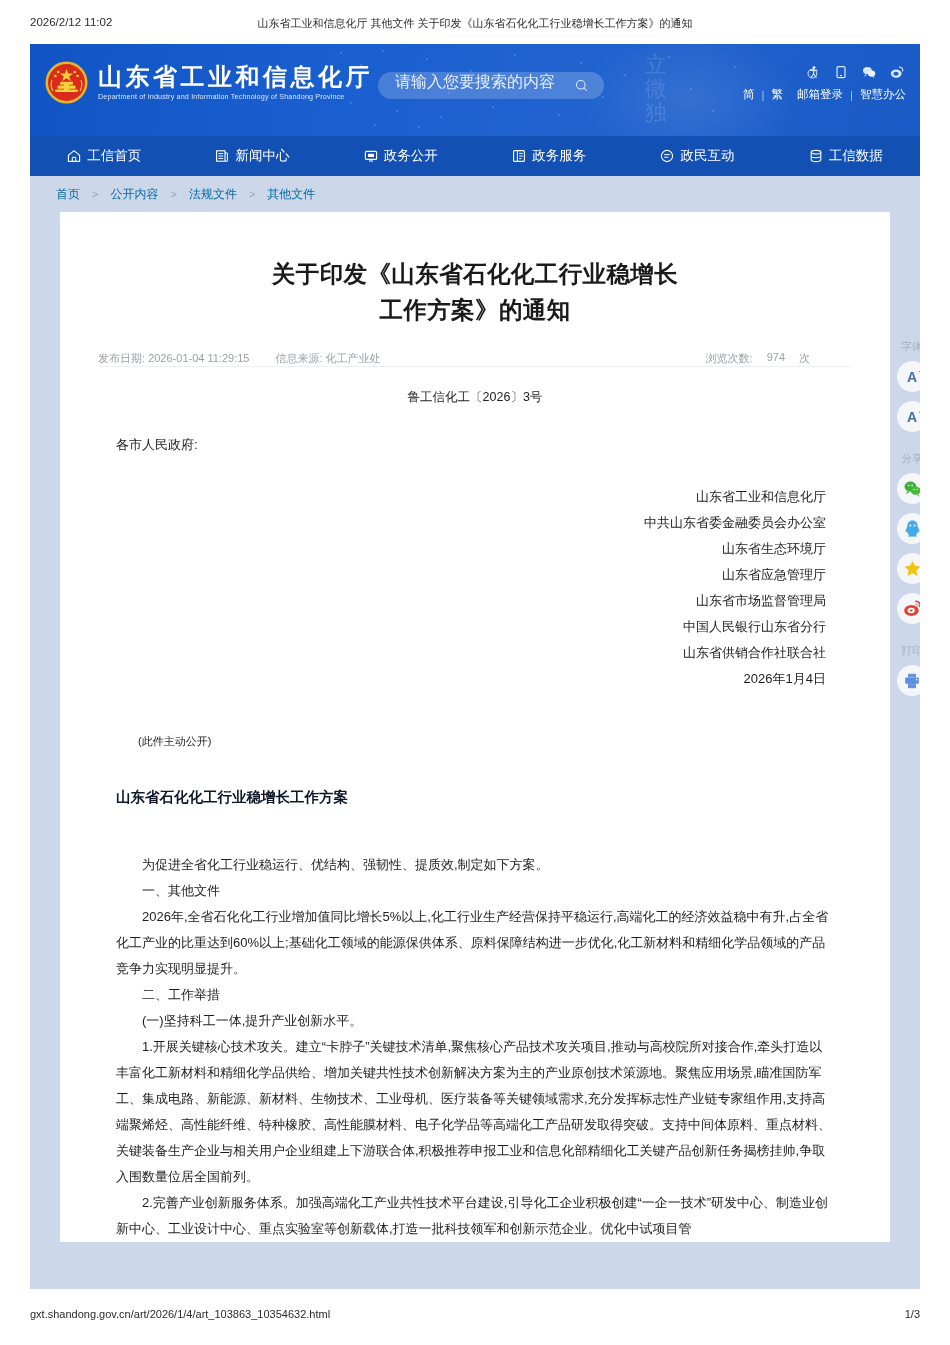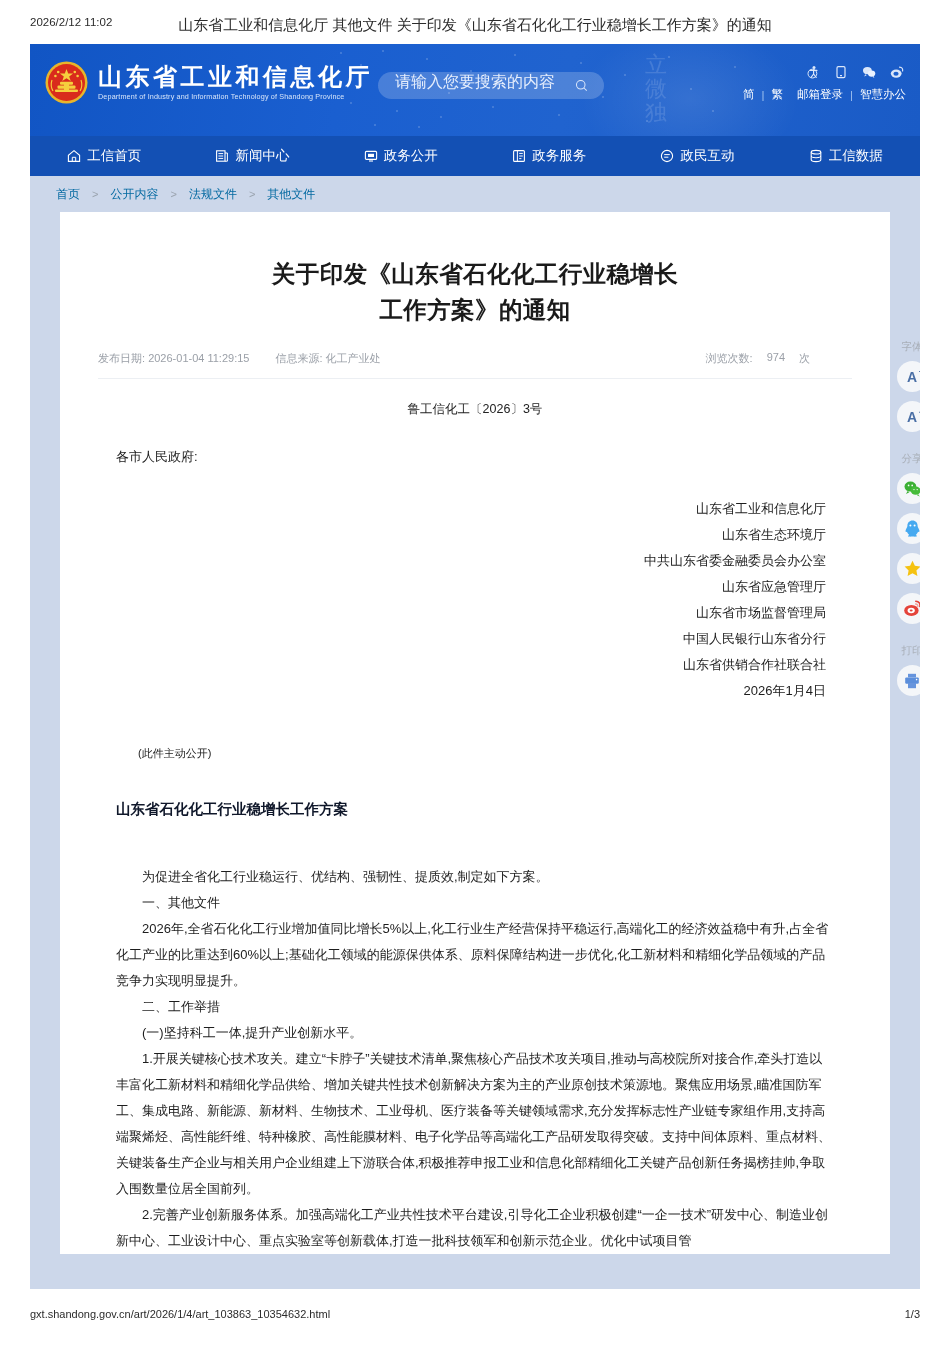--- a/index.html
+++ b/index.html
@@ -19,7 +19,7 @@
   .print-head .ph-date{position:absolute;left:30px;top:16px;}
   .print-head .ph-title{
     position:absolute;left:0;top:16px;width:950px;text-align:center;
-    font-size:15px;color:#2b2b2b;
+    font-size:11px;color:#2b2b2b;
   }
   
   .page-shell{

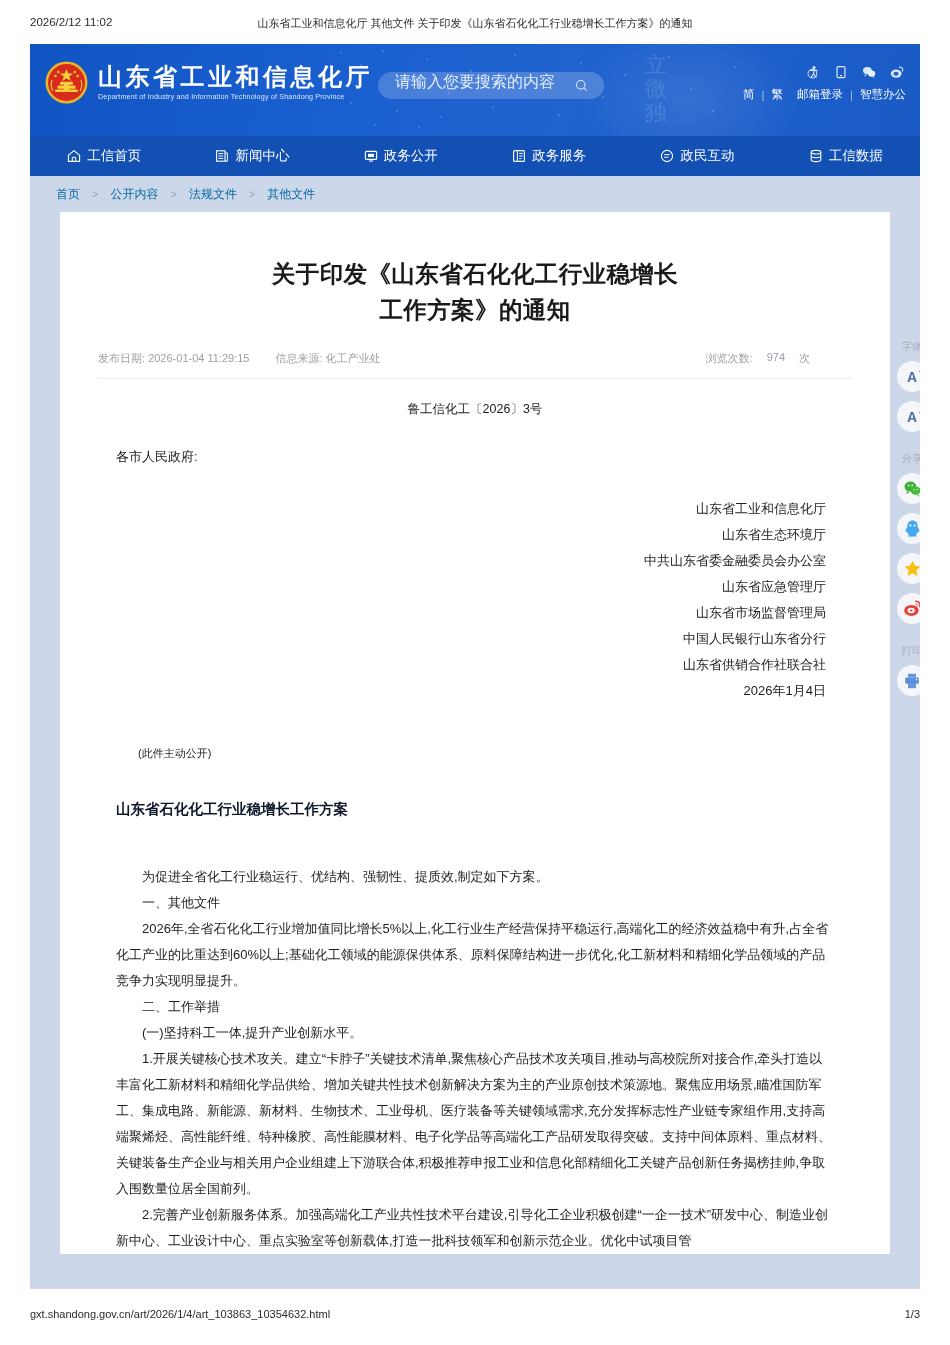--- a/index.html
+++ b/index.html
@@ -107,7 +107,7 @@
     letter-spacing:.4px;
   }
   .doc-meta{
-    margin:22px 38px 0 38px;padding-bottom:12px;
+    margin:22px 38px 0 38px;
     border-bottom:1px solid #eceff3;
     display:flex;align-items:center;font-size:11px;color:#9ba0a8;
   }

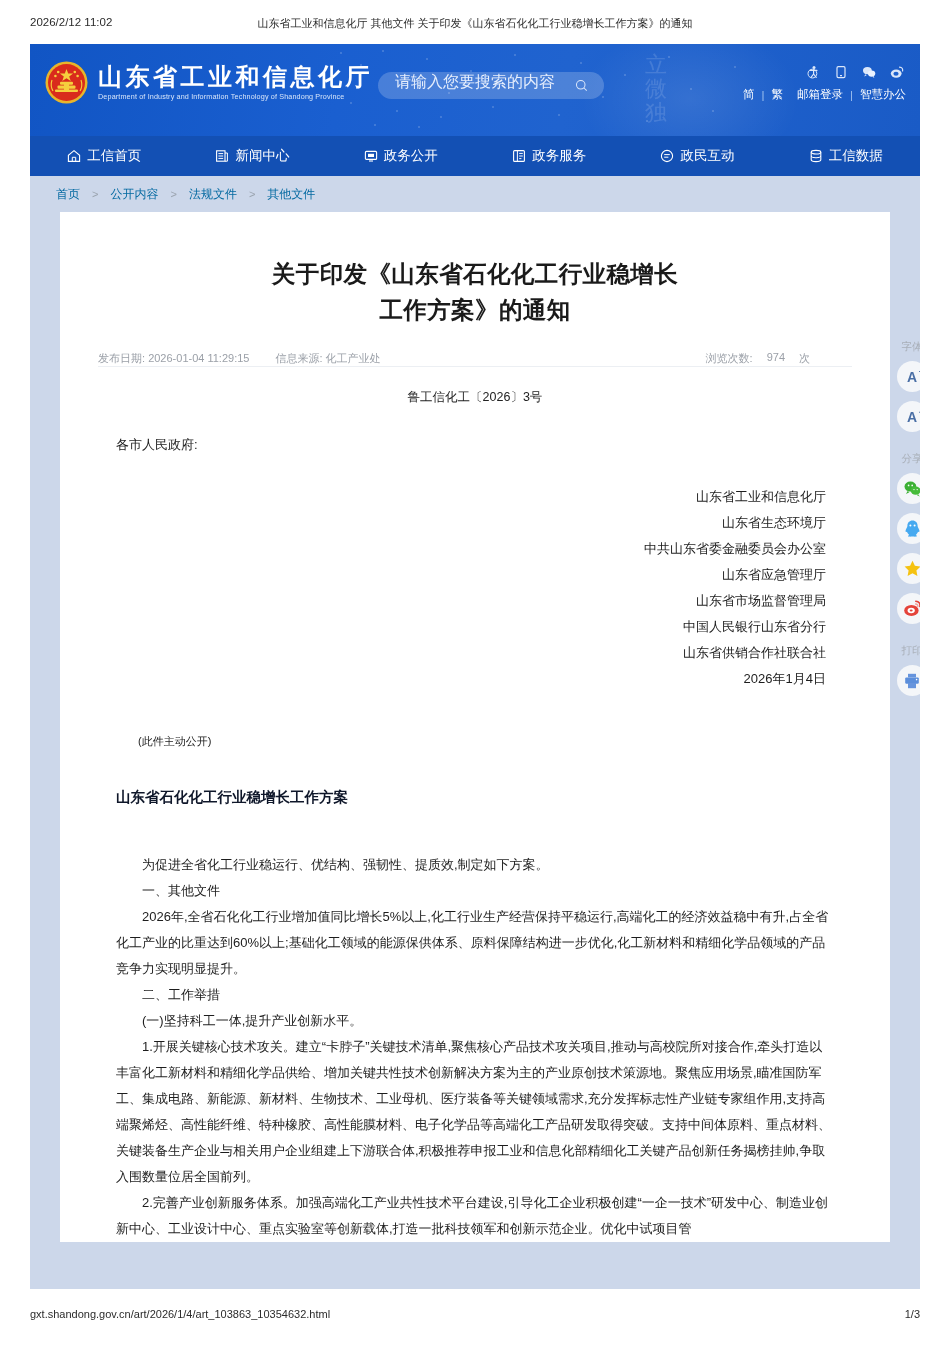--- a/index.html
+++ b/index.html
@@ -366,8 +366,8 @@
 
       <div class="sign-block">
         <div>山东省工业和信息化厅</div>
+        <div>中共山东省委金融委员会办公室</div>
         <div>山东省生态环境厅</div>
-        <div>中共山东省委金融委员会办公室</div>
         <div>山东省应急管理厅</div>
         <div>山东省市场监督管理局</div>
         <div>中国人民银行山东省分行</div>

